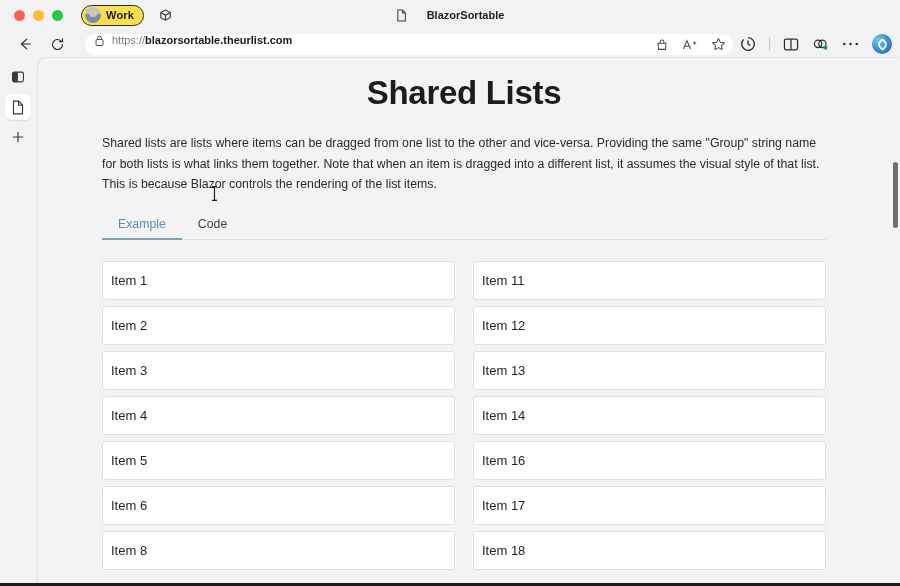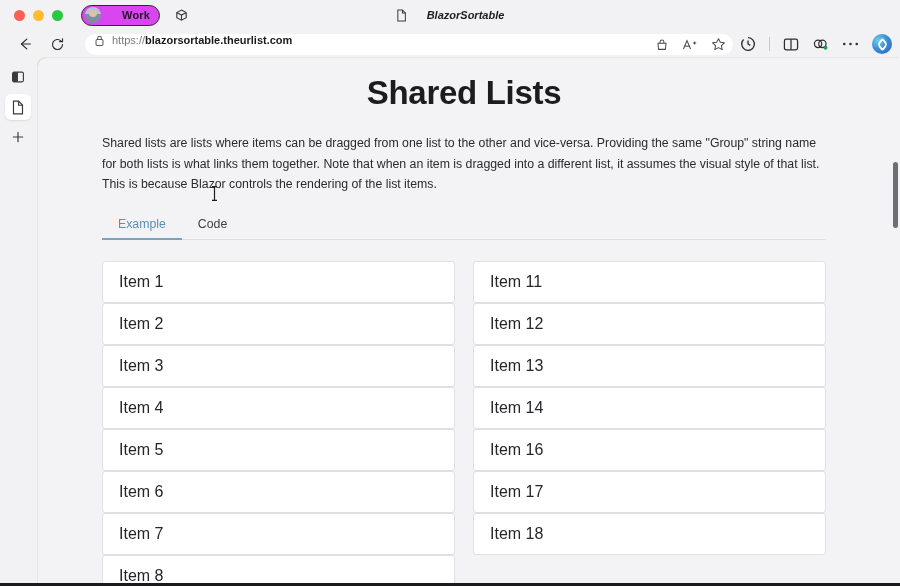--- a/index.html
+++ b/index.html
@@ -31,11 +31,11 @@
   .dot.green  { background: #28c840; }
 
   .profile-pill {
-    display: flex; align-items: center; gap: 21px;
+    display: flex; align-items: center; gap: 5px;
     margin-left: 18px;
     height: 21px; padding: 0 9px 0 3px;
     border: 1.3px solid #2b2b2b; border-radius: 11px;
-    background: #d946ef;
+    background: #fde047;
   }
   .avatar {
     width: 16px; height: 16px; border-radius: 50%;

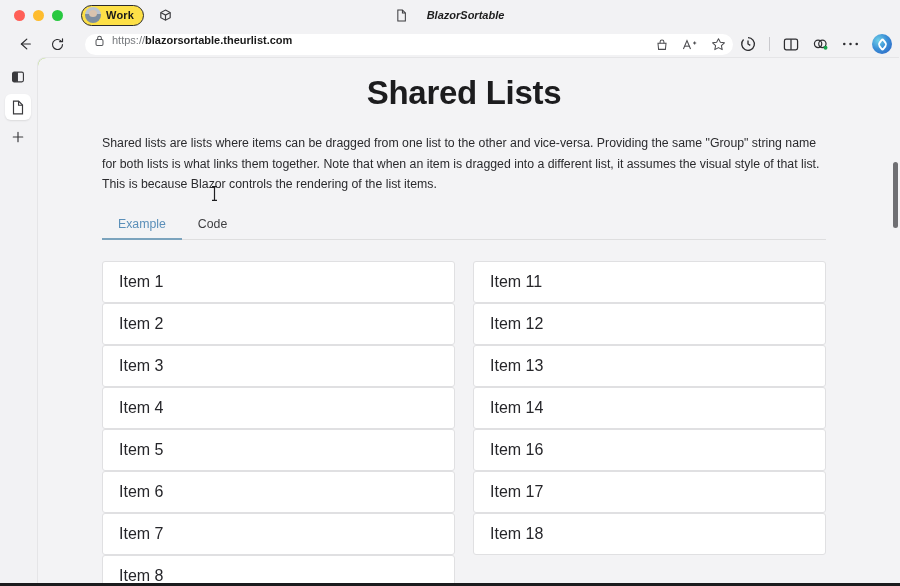--- a/index.html
+++ b/index.html
@@ -56,7 +56,6 @@
     position: absolute; left: 0; right: 0; top: 0; height: 30px;
     display: flex; align-items: center; justify-content: center; gap: 20px;
     pointer-events: none;
-    font-style: italic;
   }
   .tab-title-label { font-size: 11px; font-weight: 700; color: #1d1d1d; }
 

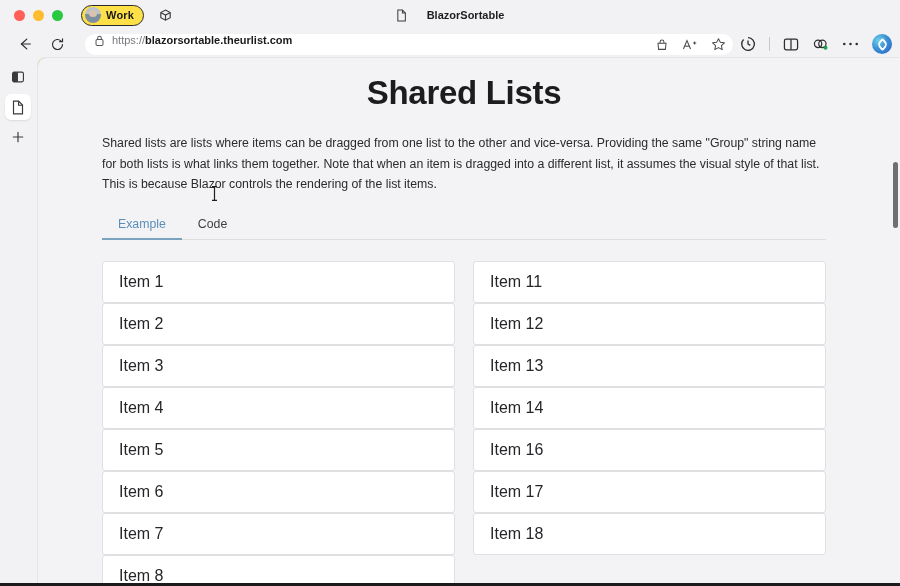--- a/index.html
+++ b/index.html
@@ -170,9 +170,9 @@
     background: #ffffff;
     border: 1px solid #e0e0e2;
     border-radius: 3px;
-    padding: 11px 16px;
-    margin-bottom: 0;
-    font-size: 16px;
+    padding: 11px 8px;
+    margin-bottom: 6px;
+    font-size: 13px;
     color: #26262a;
     box-shadow: 0 0 0 rgba(0,0,0,0);
   }

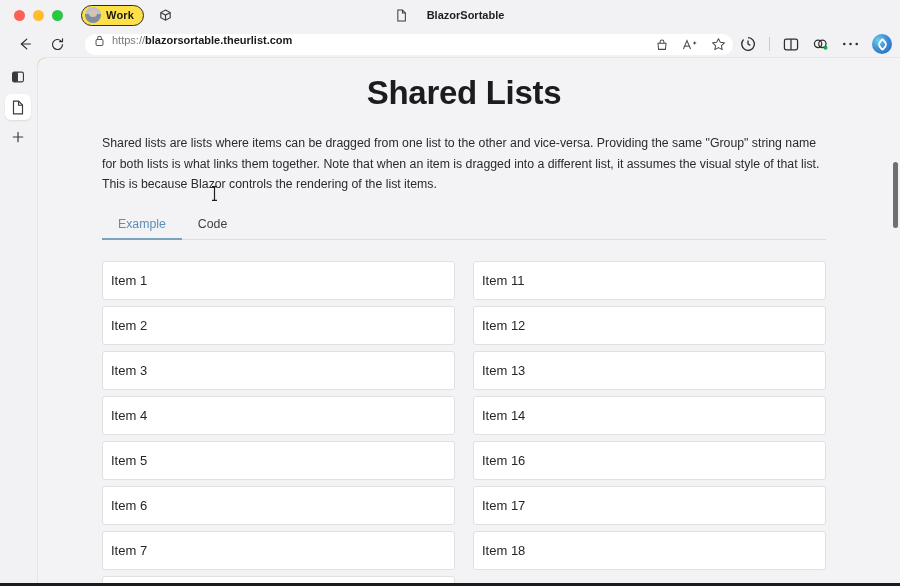--- a/index.html
+++ b/index.html
@@ -361,7 +361,6 @@
             <div class="list-item">Item 4</div>
             <div class="list-item">Item 5</div>
             <div class="list-item">Item 6</div>
-            <div class="list-item">Item 7</div>
             <div class="list-item">Item 8</div>
 
           </div>

